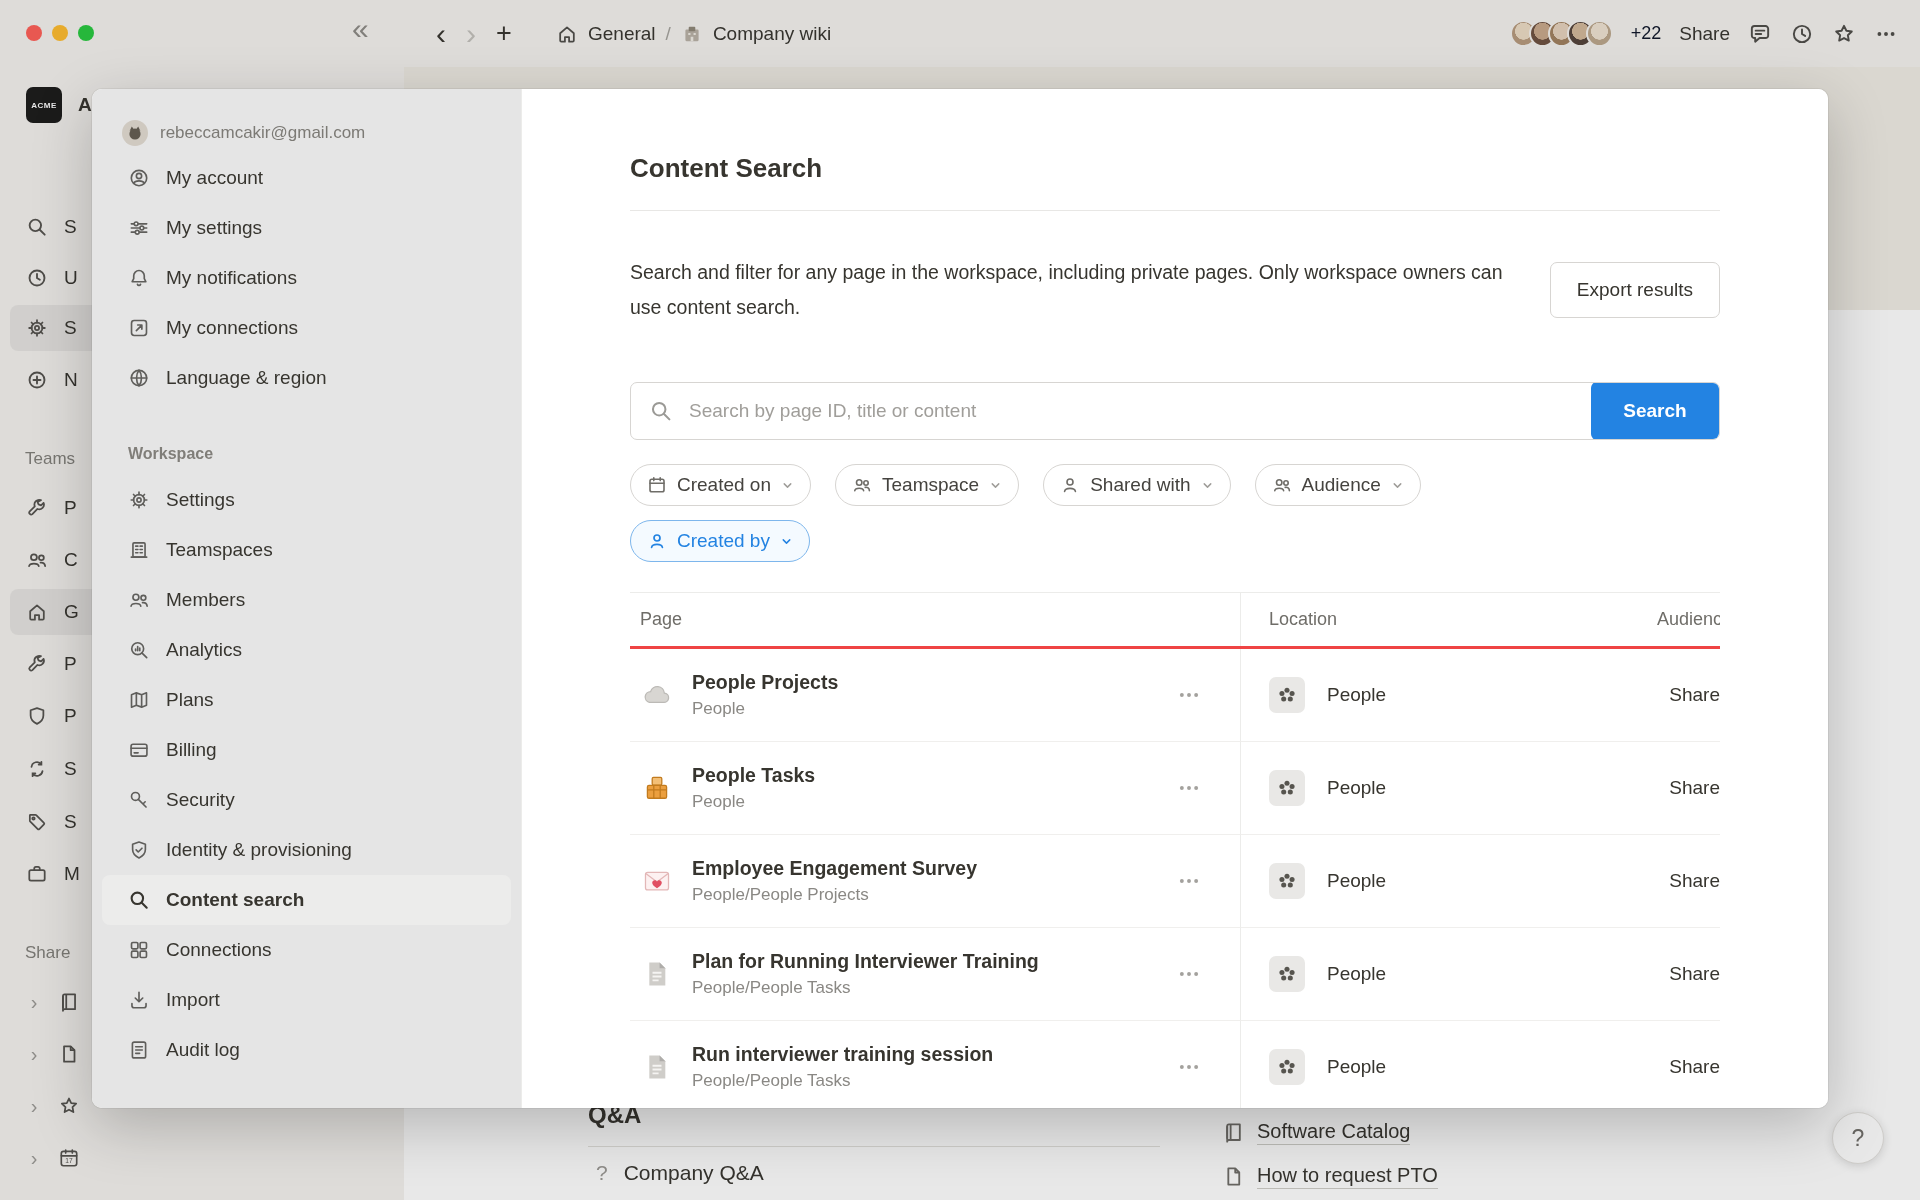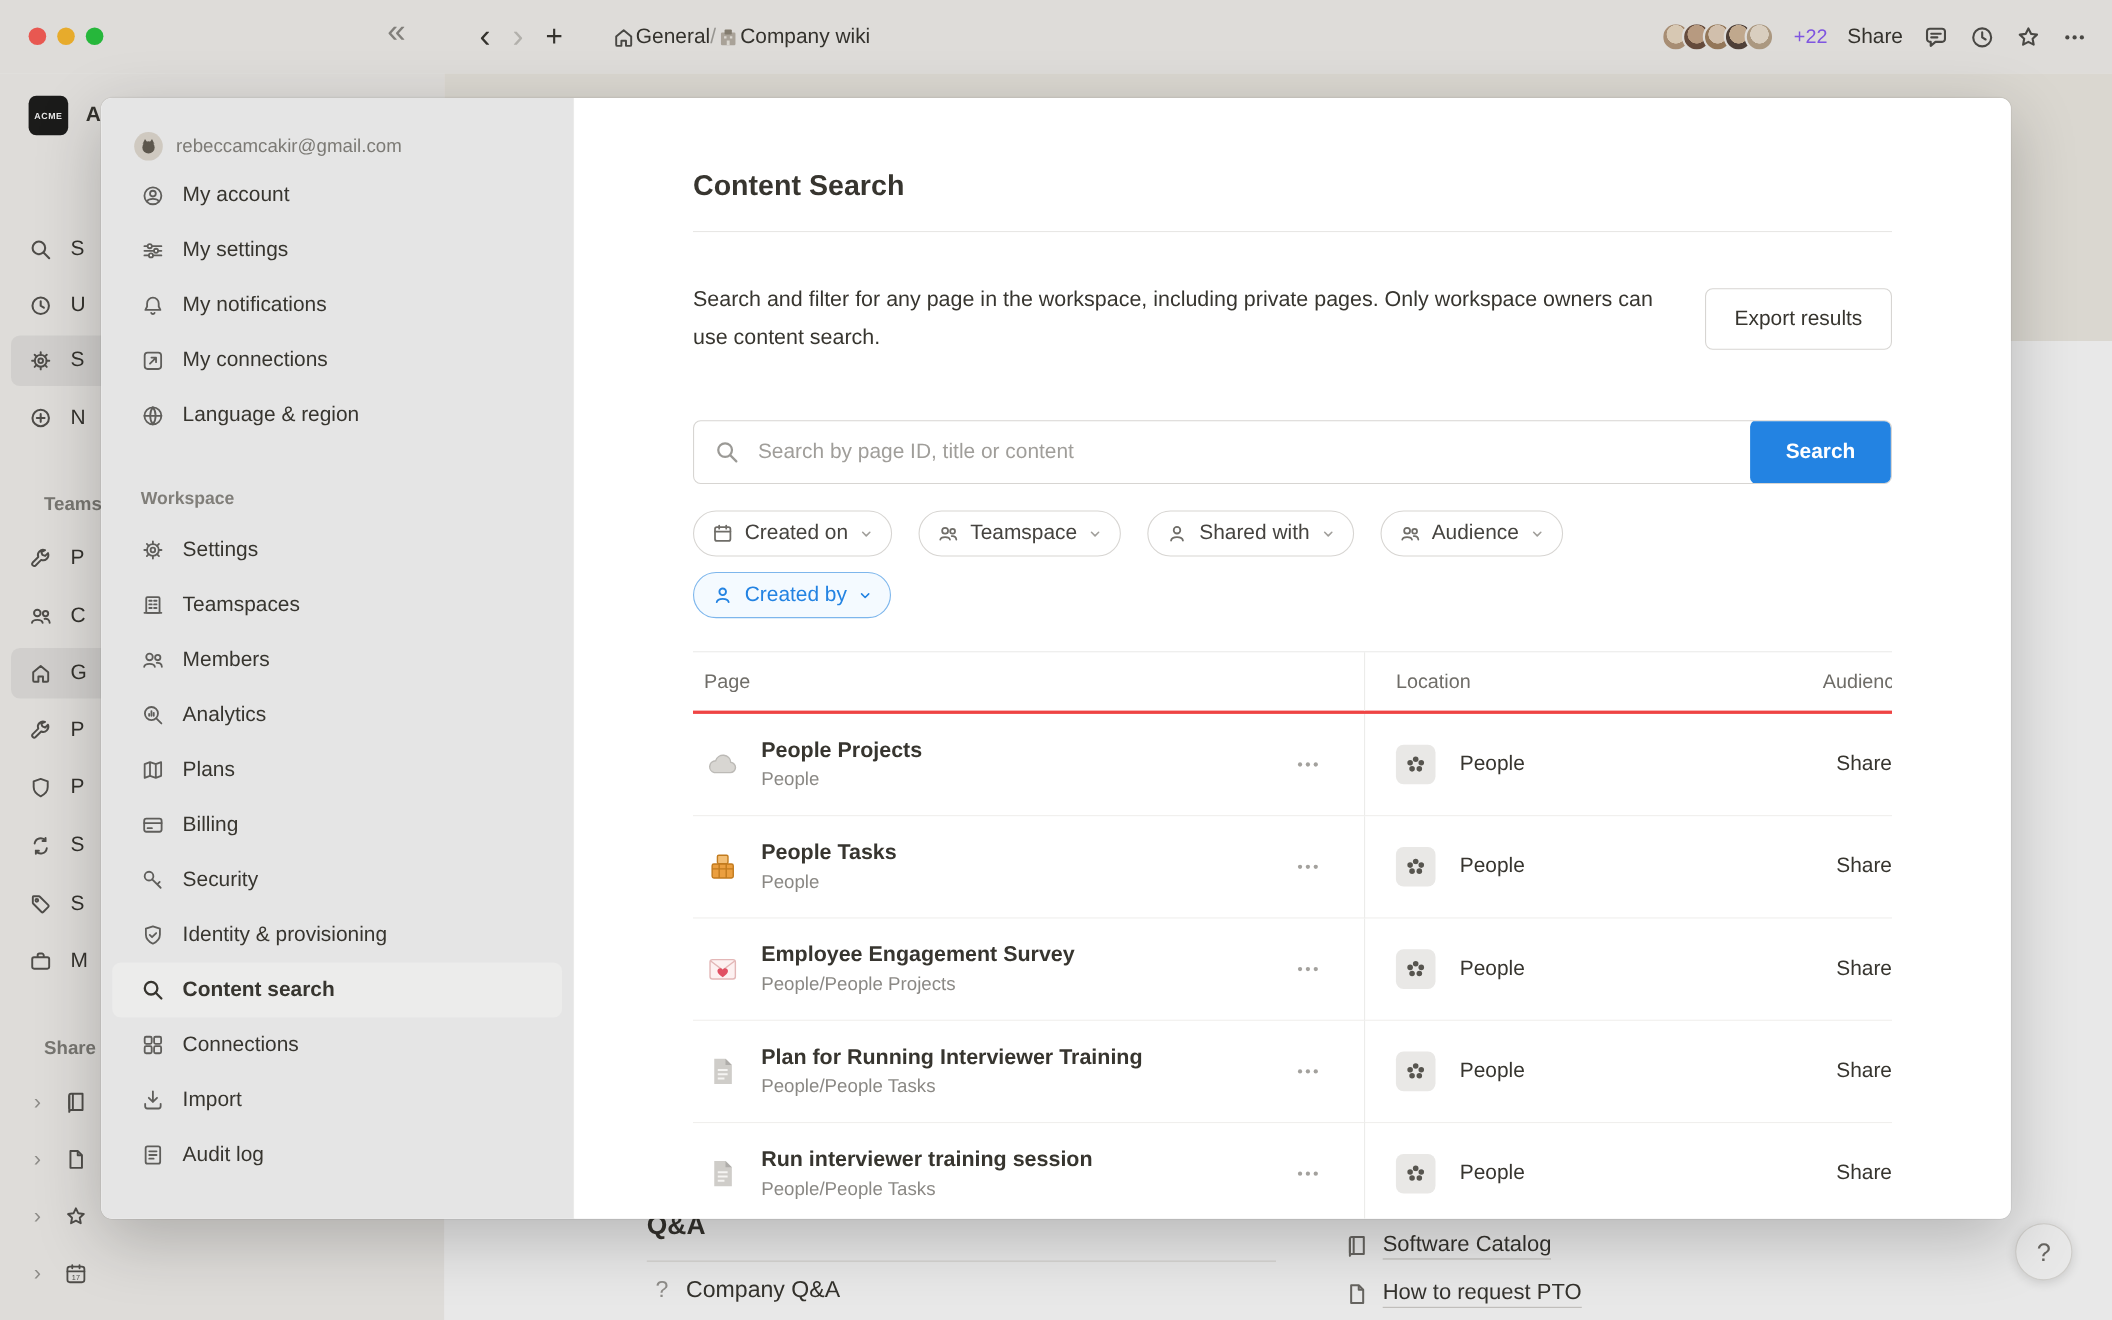--- a/index.html
+++ b/index.html
@@ -17,7 +17,7 @@
   .histnav .nb{font-size:30px;line-height:1;color:#37352f;}
   .histnav .nb.fwd{color:#c3c1bc;}
   .histnav .nb.plus{font-size:27px;}
-  .crumbs{position:absolute;left:556px;top:0;height:67px;display:flex;align-items:center;gap:0;font-size:19px;font-weight:500;}
+  .crumbs{position:absolute;left:556px;top:0;height:67px;display:flex;align-items:center;gap:10px;font-size:19px;font-weight:500;}
   .crumbs .sep{color:#a5a39e;font-weight:400;}
   .tright{position:absolute;right:22px;top:0;height:67px;display:flex;align-items:center;gap:18px;}
   .avs{display:flex;align-items:center;}

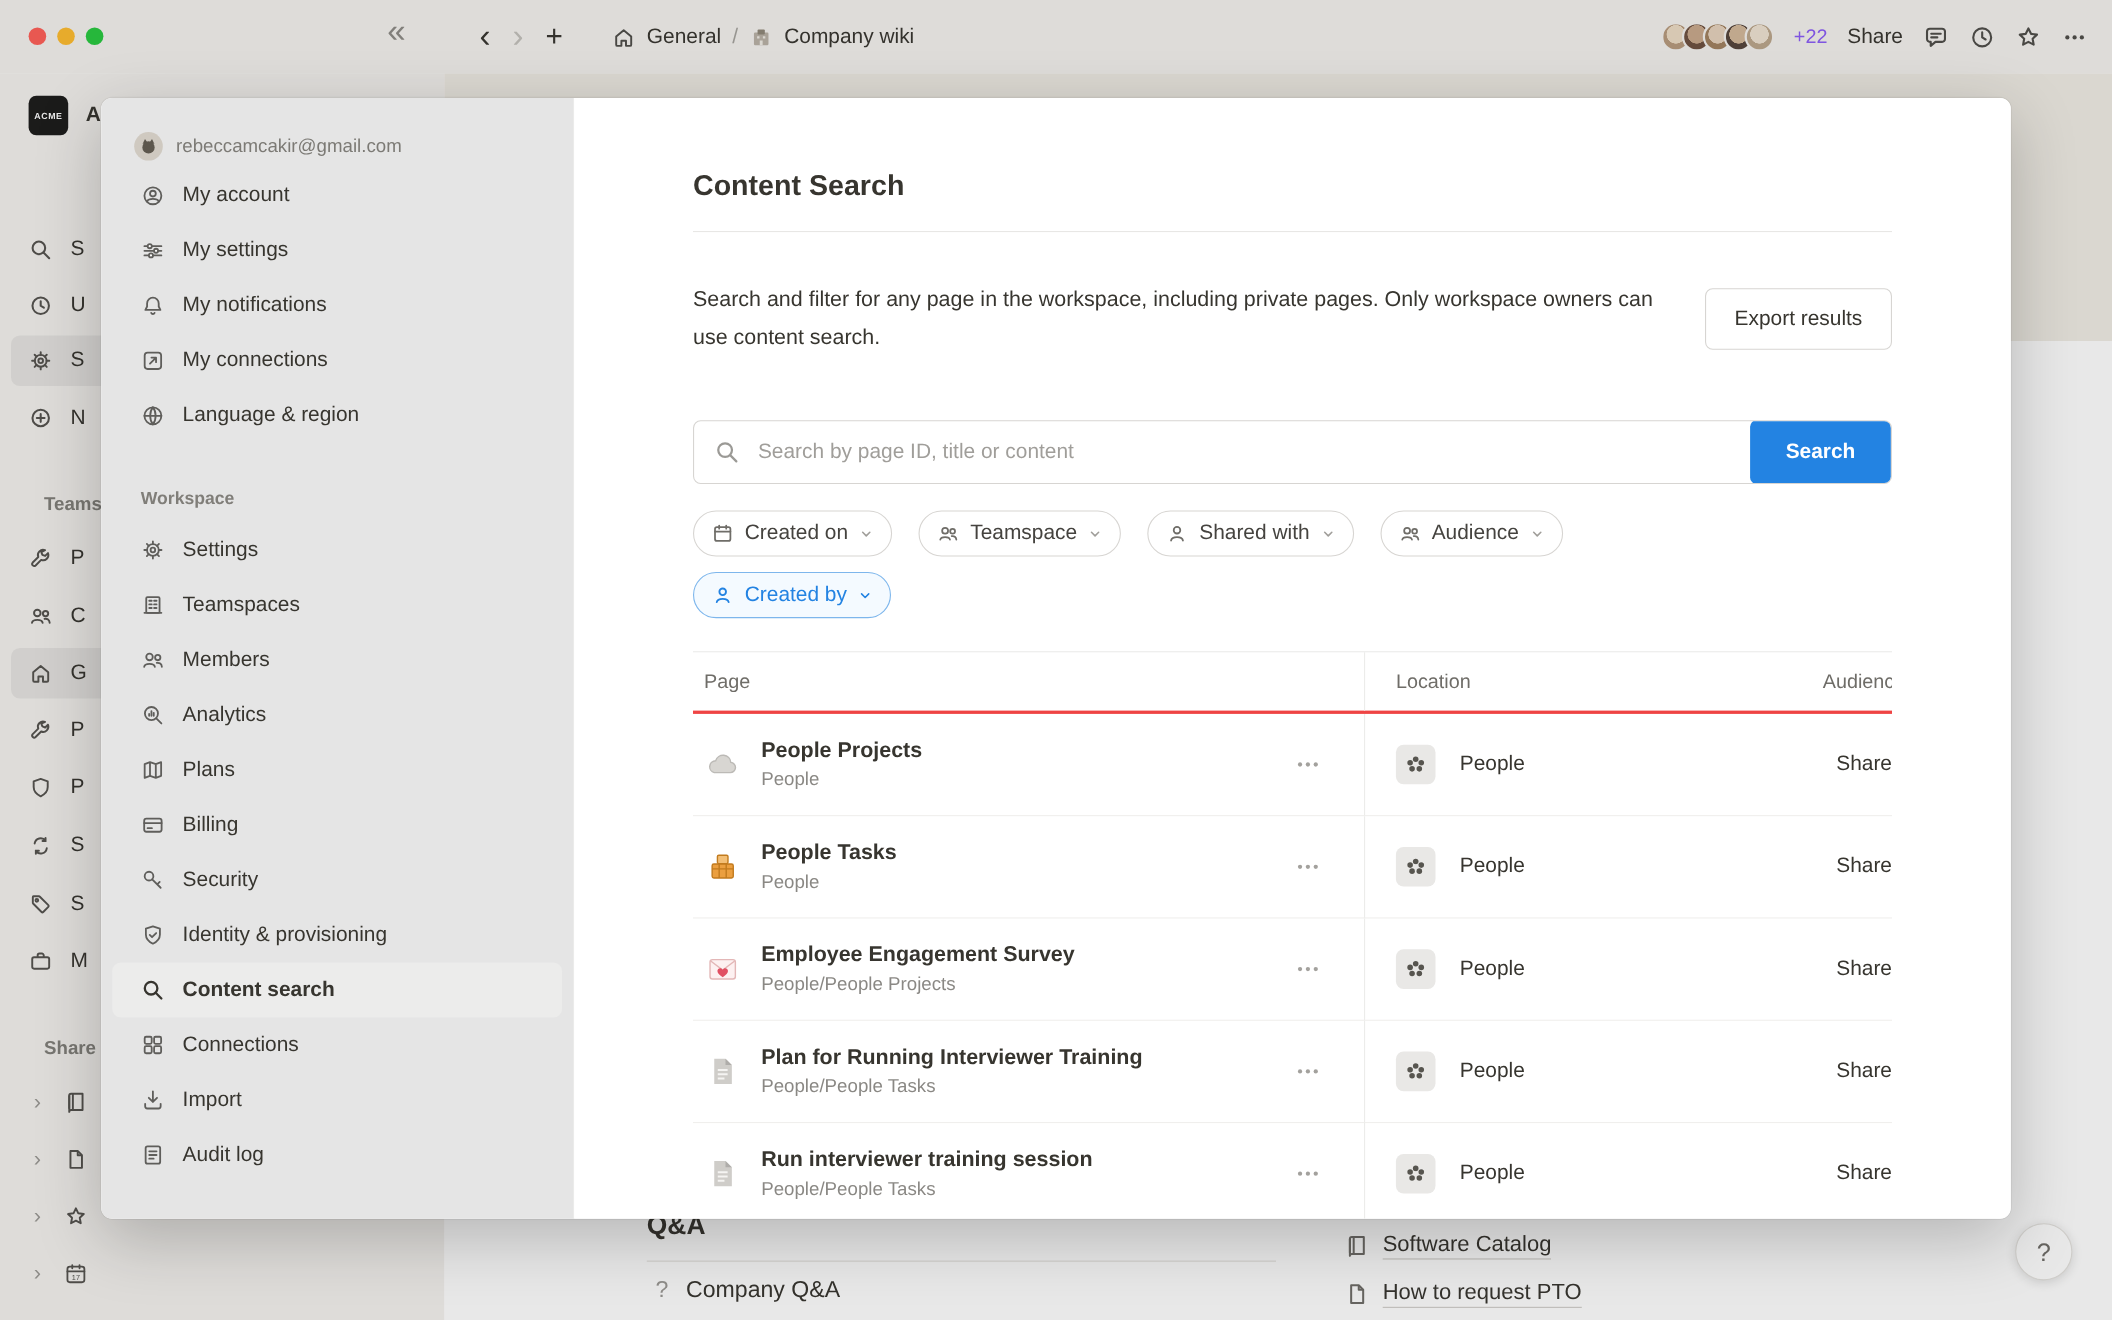--- a/index.html
+++ b/index.html
@@ -28,7 +28,7 @@
   .av.a3{background:radial-gradient(circle at 50% 40%,#e6d2bd 46%,#a1815f 48%);}
   .av.a4{background:radial-gradient(circle at 50% 40%,#d3b89a 46%,#54433a 48%);}
   .av.a5{background:radial-gradient(circle at 50% 40%,#efe3d2 46%,#bba68c 48%);}
-  .ovf{font-size:18px;color:#8b5cf6;}
+  .ovf{font-size:18px;color:#0f172a;}
   .share-lbl{font-size:19px;color:#37352f;}
   .tico svg{display:block;}
 

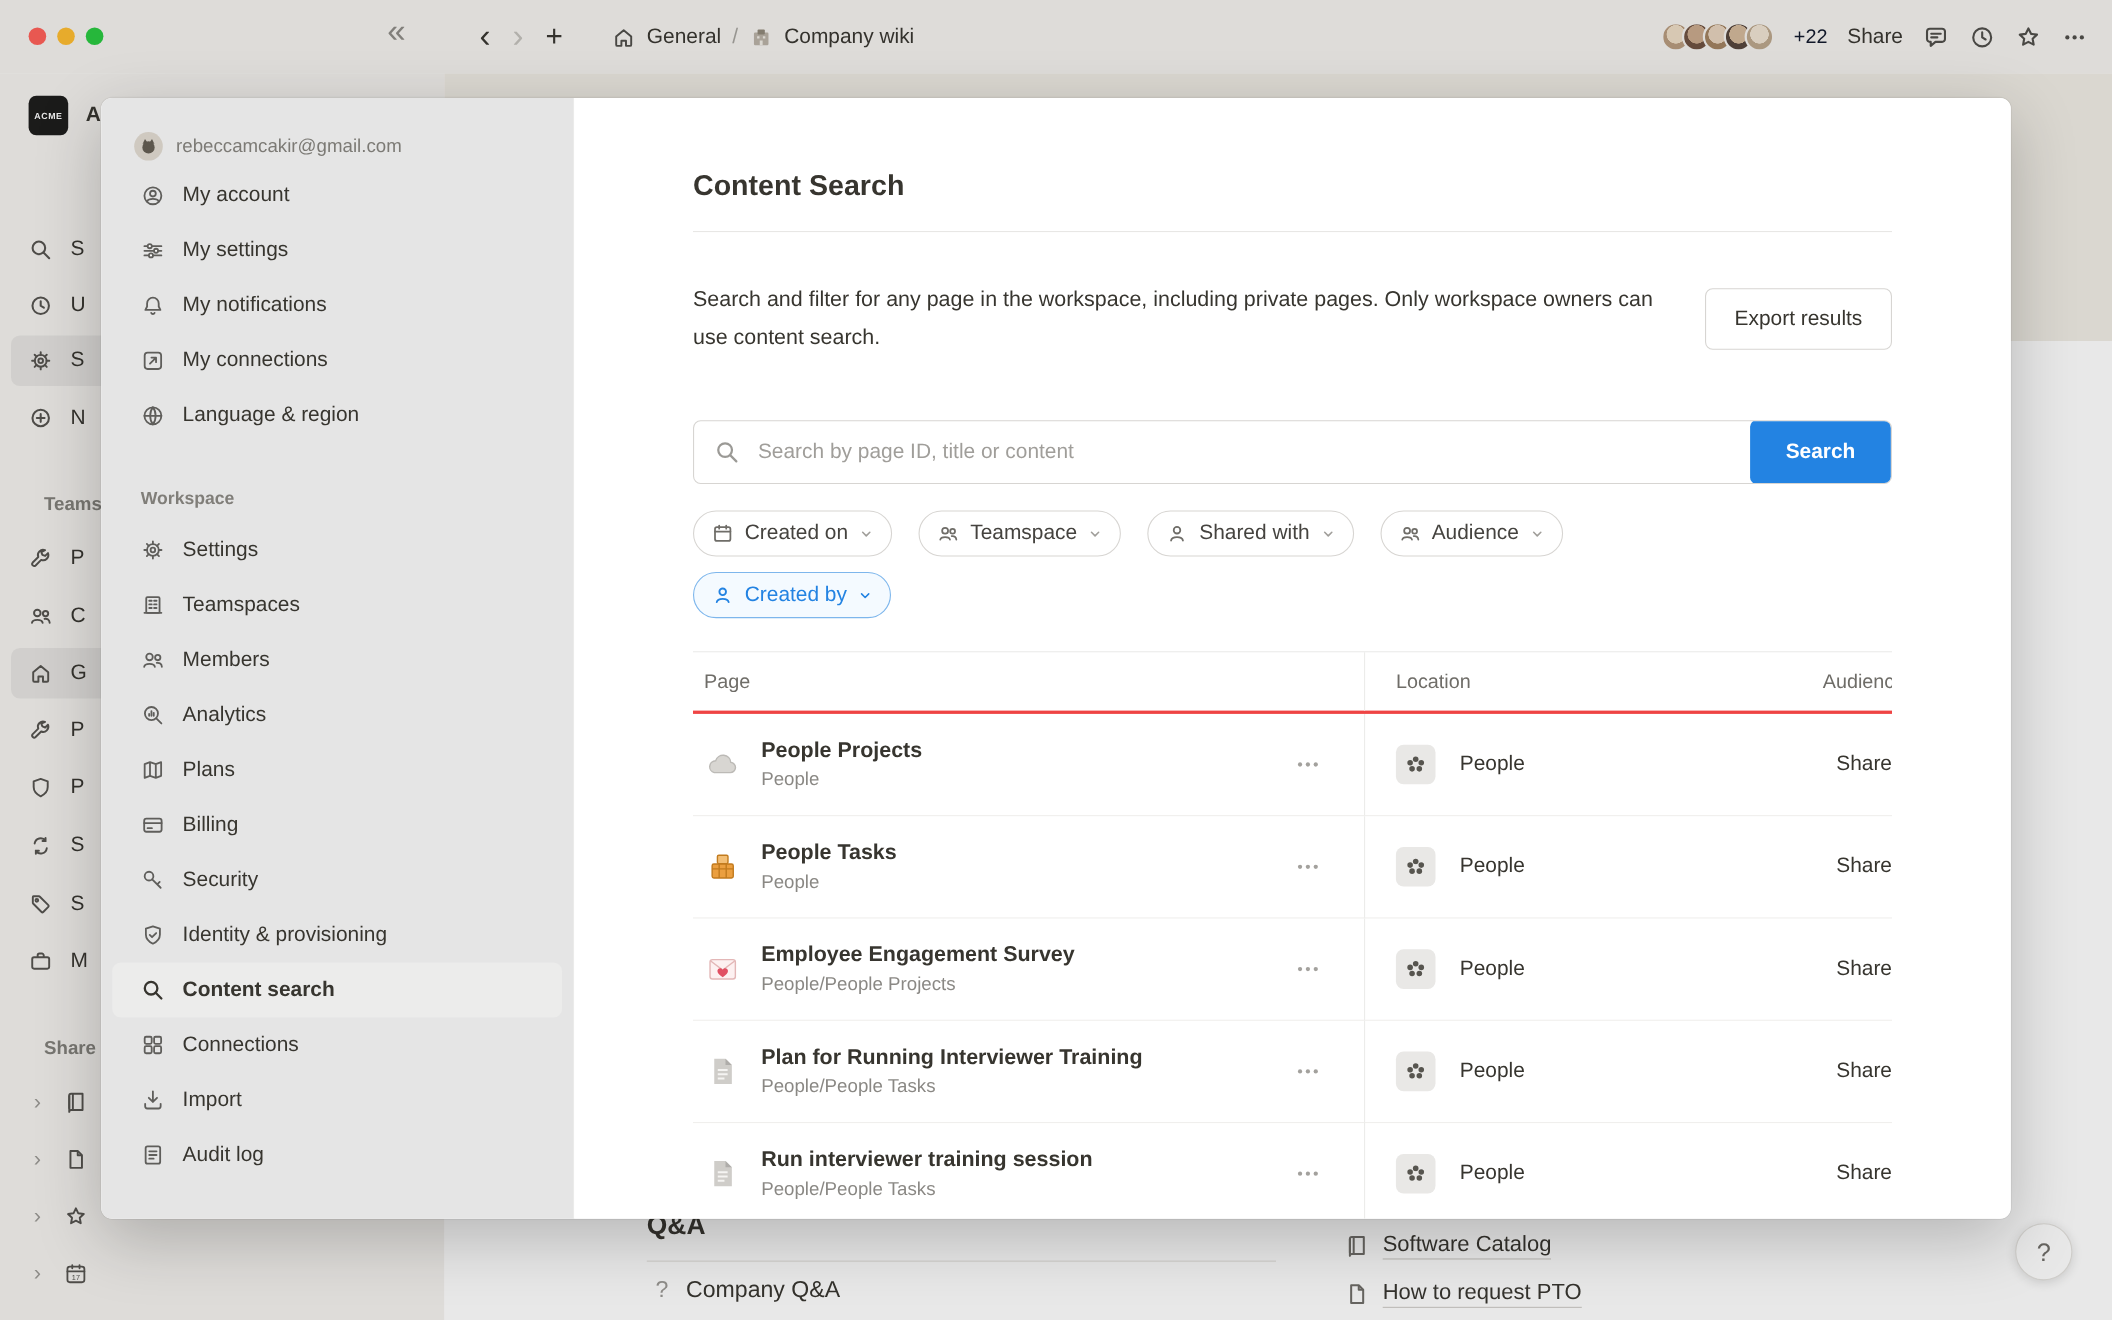--- a/index.html
+++ b/index.html
@@ -35,7 +35,7 @@
   .app-side{position:absolute;left:0;top:67px;width:404px;bottom:0;background:#f4f2ef;}
   .srow{position:absolute;left:0;width:404px;height:46px;display:flex;align-items:center;gap:16px;padding-left:26px;font-size:19px;font-weight:500;color:#37352f;}
   .srow.hl{left:10px;width:384px;padding-left:16px;background:rgba(0,0,0,0.055);border-radius:8px;}
-  .slabel{position:absolute;left:40px;font-size:17px;font-weight:700;color:#82807b;}
+  .slabel{position:absolute;left:25px;font-size:17px;font-weight:400;color:#82807b;}
   .acmelogo{width:36px;height:36px;border-radius:7px;background:#1b1b1a;color:#fff;display:flex;align-items:center;justify-content:center;font-size:8px;font-weight:700;letter-spacing:.5px;}
   .ws-initial{font-weight:700;}
   .chev{font-size:20px;color:#9b9995;width:16px;text-align:center;}

